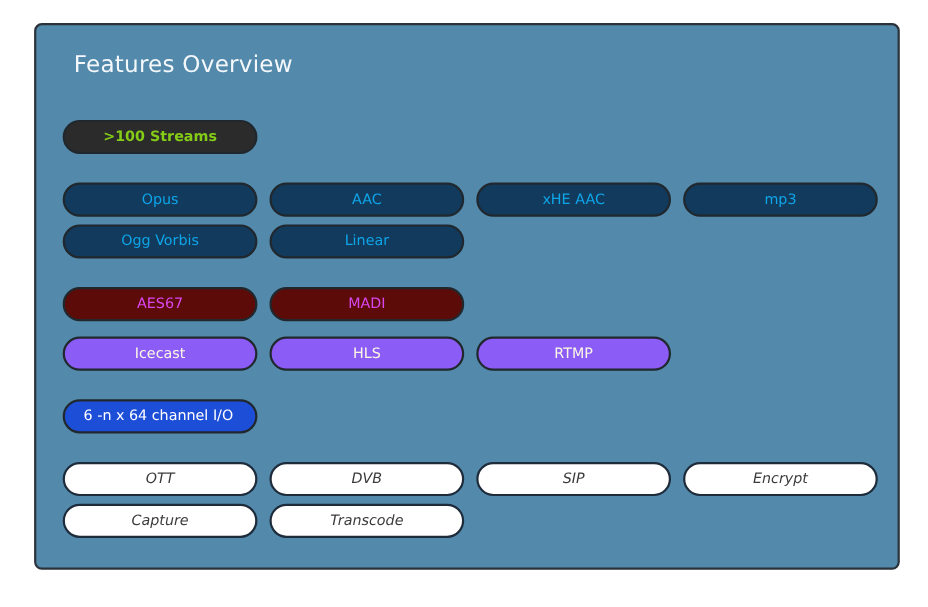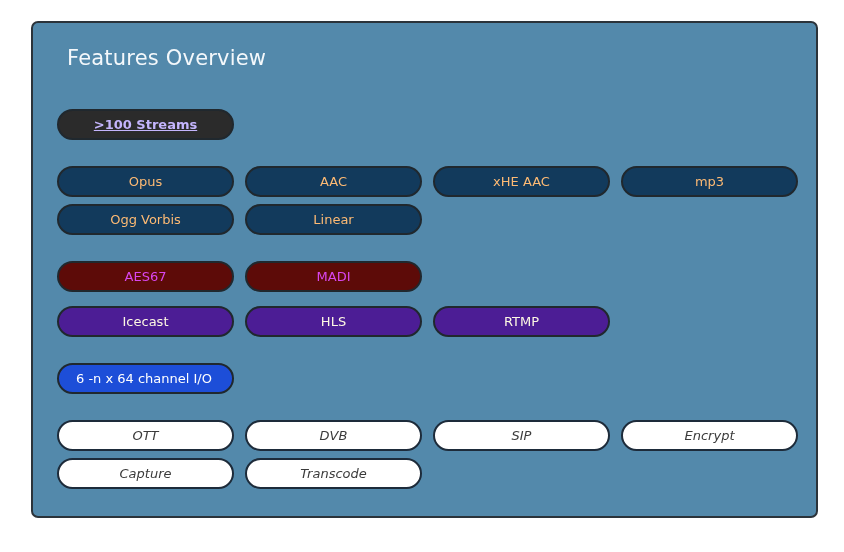--- a/index.html
+++ b/index.html
@@ -86,9 +86,8 @@
   
   .pill.theme-dark {
     background: #2b2b2b;
-    color: #c4b5fd;
+    color: #84cc16;
     font-weight: bold;
-    text-decoration: underline;
   }
   
   .pill.theme-navy {

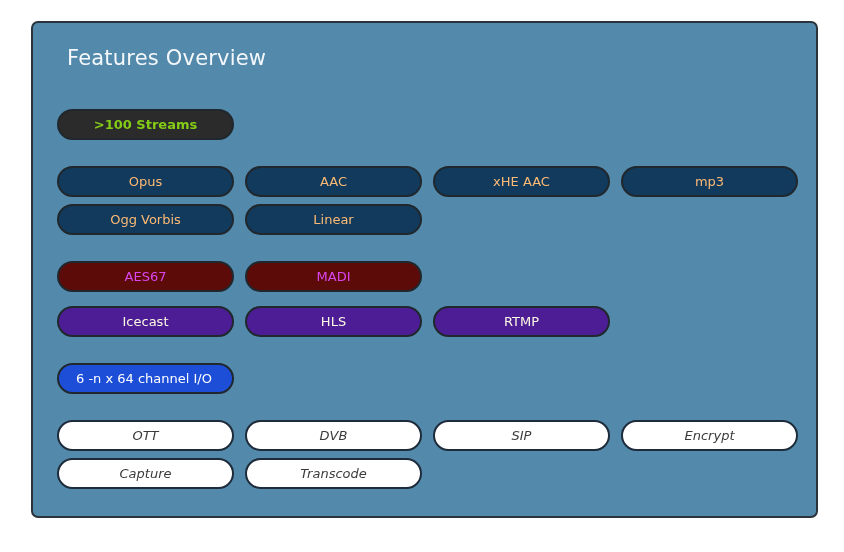--- a/index.html
+++ b/index.html
@@ -92,7 +92,7 @@
   
   .pill.theme-navy {
     background: #123a5c;
-    color: #fdba74;
+    color: #0ea5e9;
   }
   
   .pill.theme-maroon {

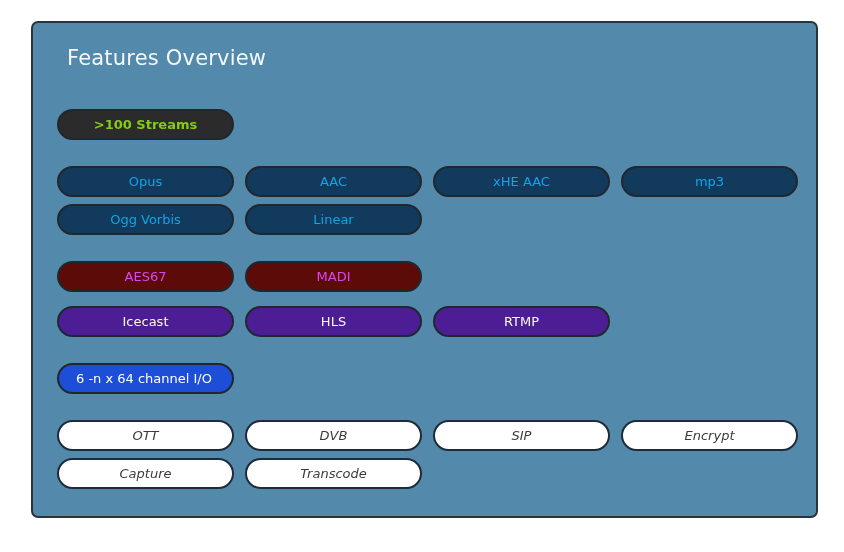--- a/index.html
+++ b/index.html
@@ -101,7 +101,7 @@
   }
   
   .pill.theme-olive {
-    background: #4c1d95;
+    background: #8b5cf6;
     color: #fdf8e3;
   }
   

